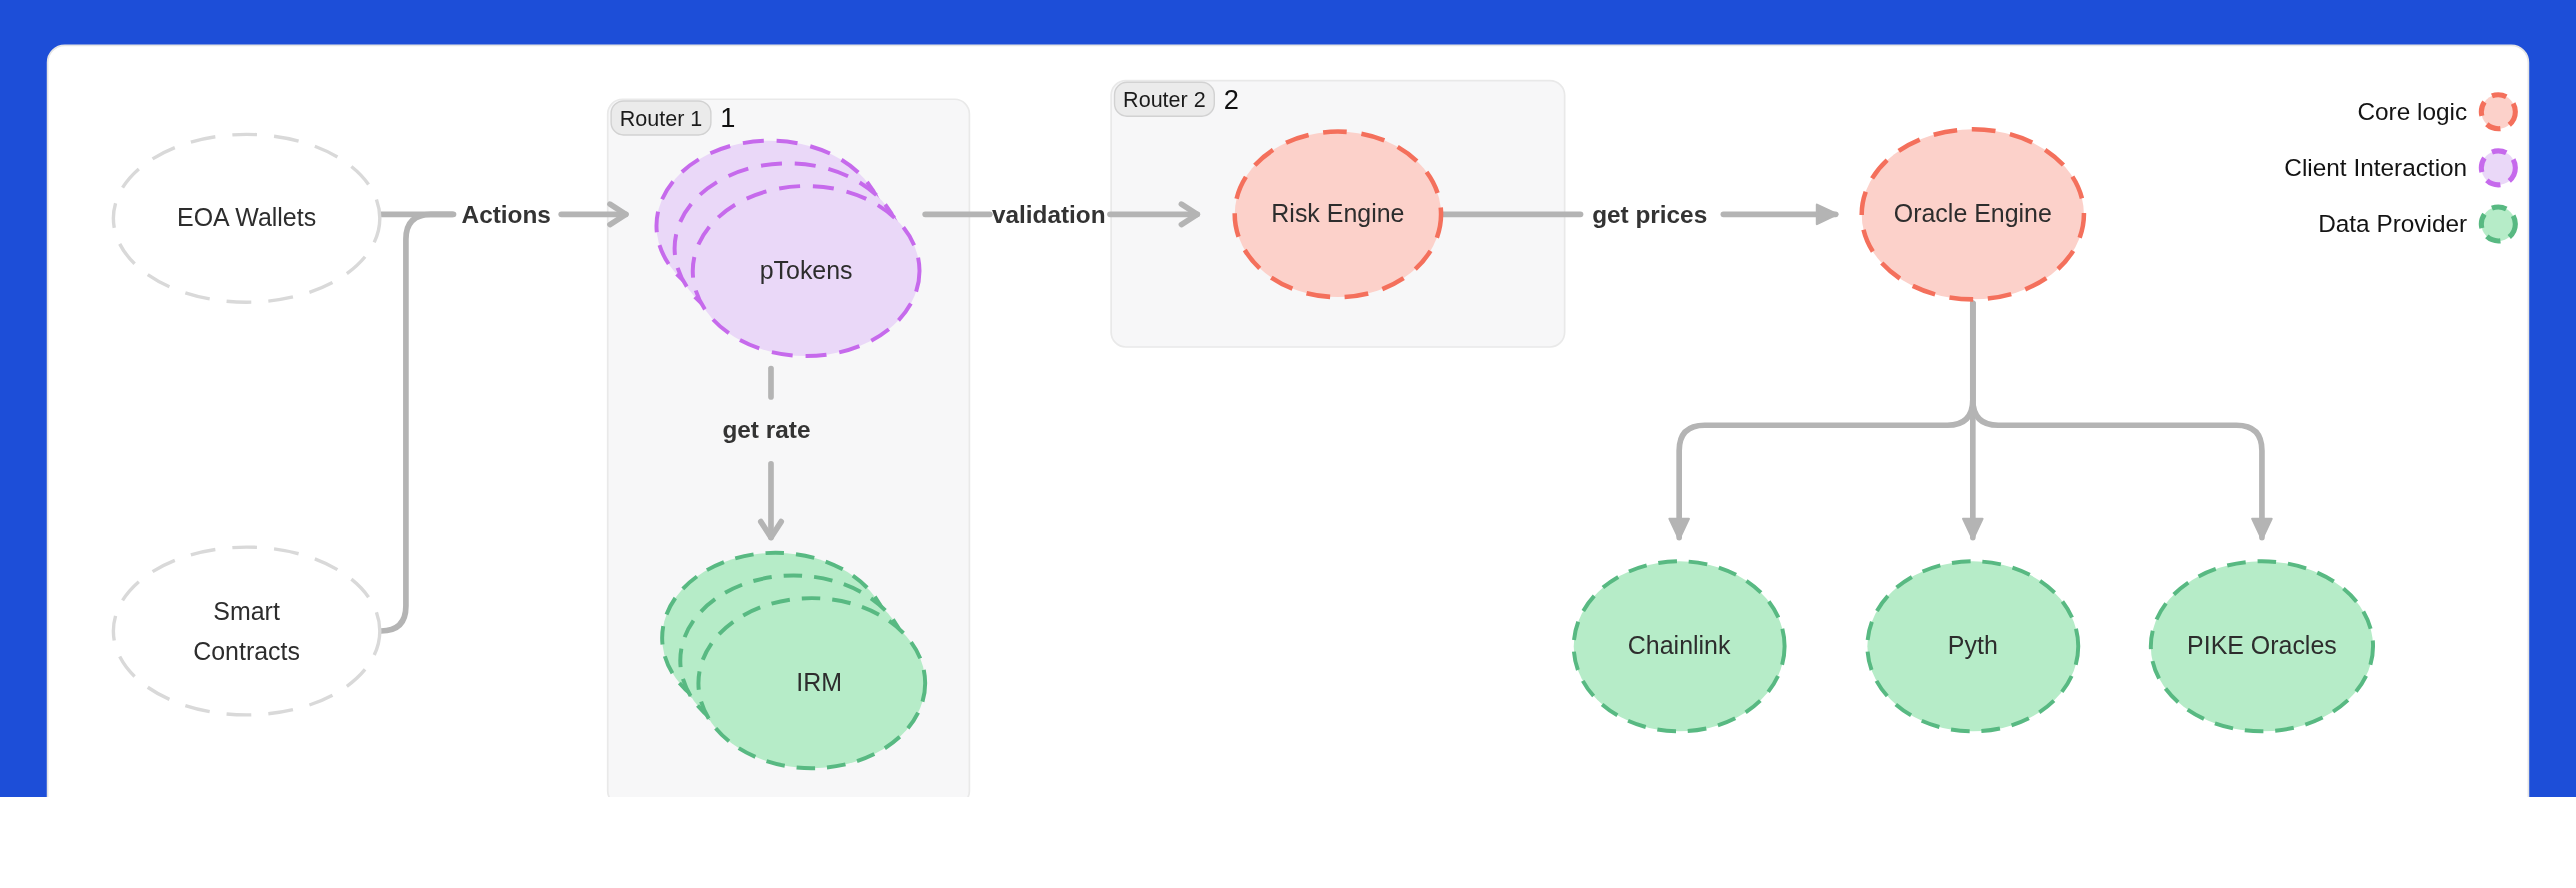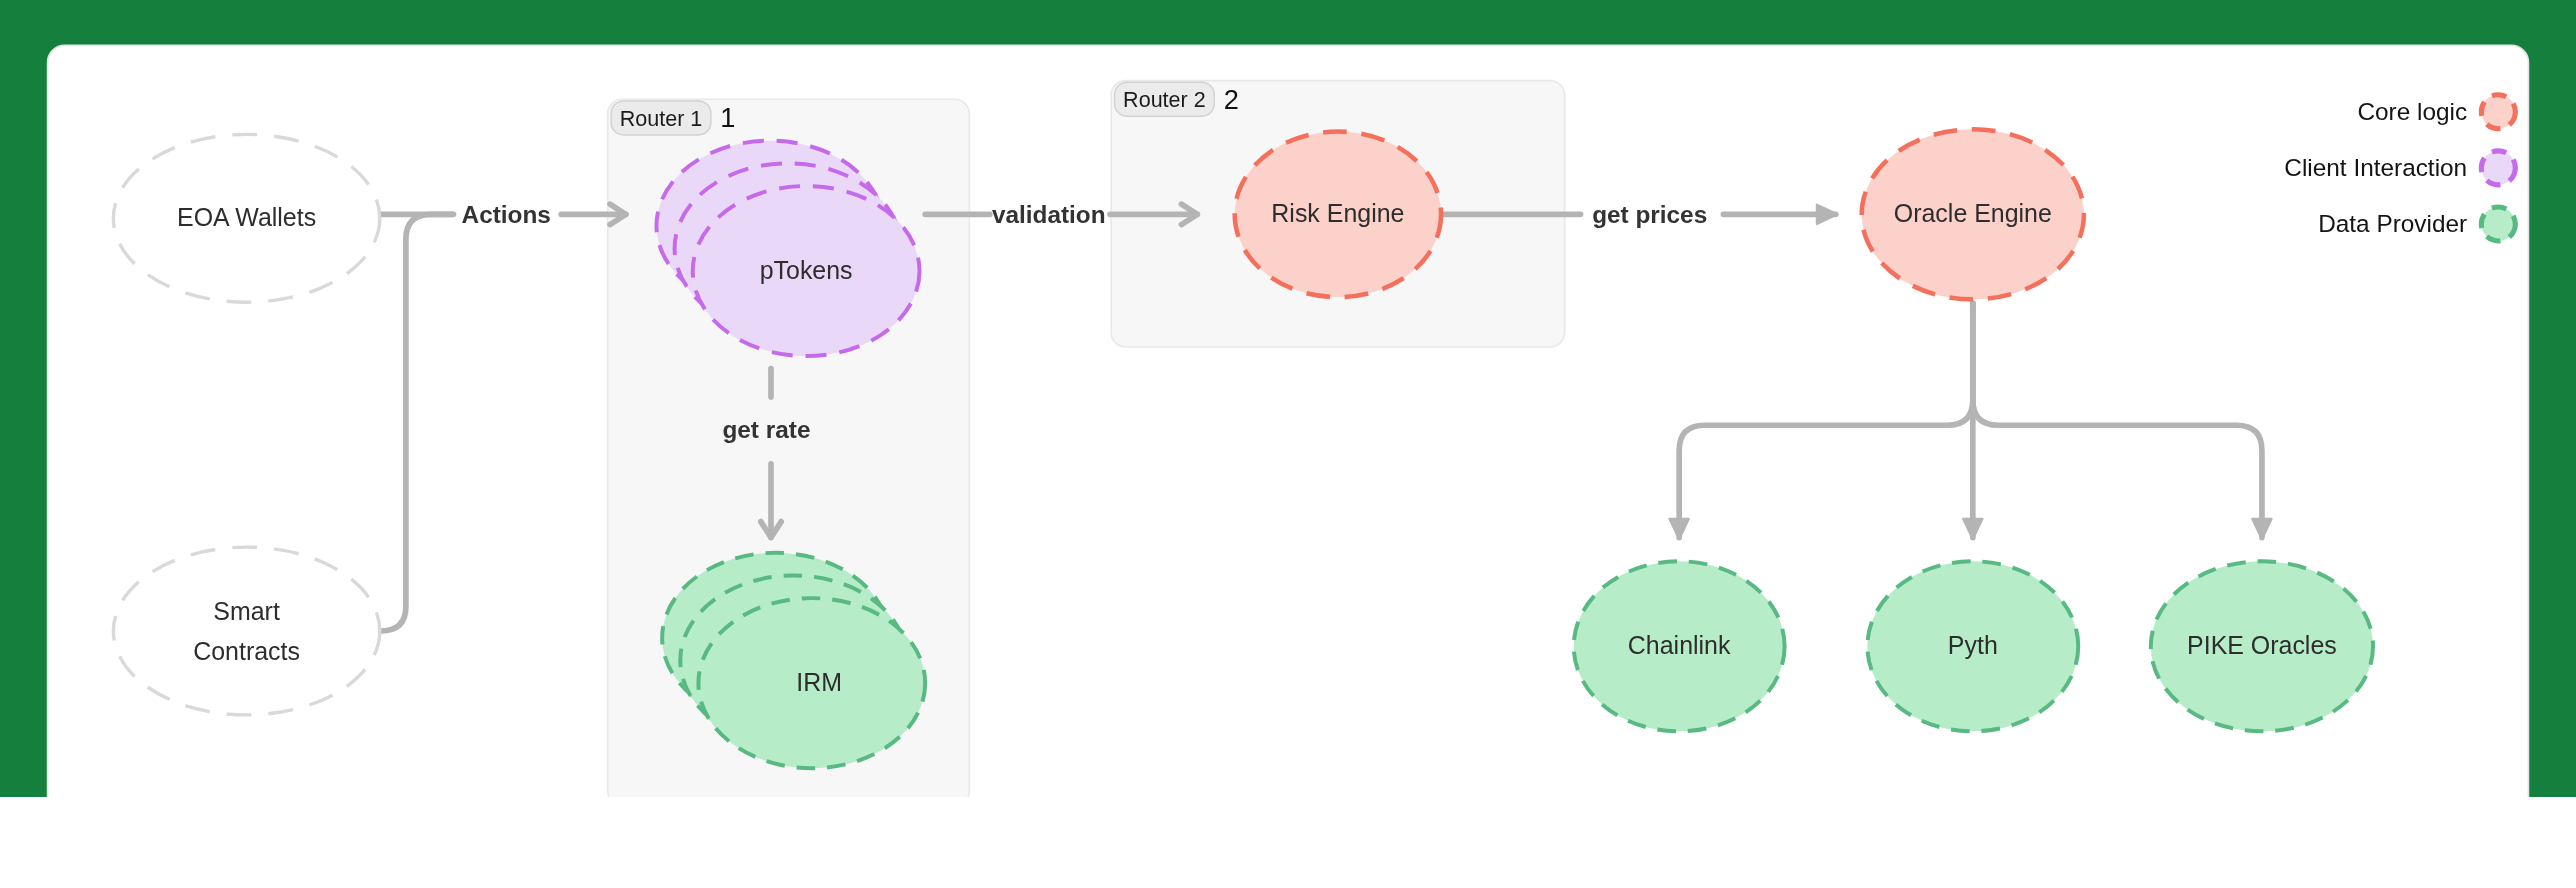--- a/index.html
+++ b/index.html
@@ -11,7 +11,7 @@
     width: 2576px;
     height: 797px;
     position: relative;
-    background: #15803d;
+    background: #1d4ed8;
   }
   svg { display: block; }
 

